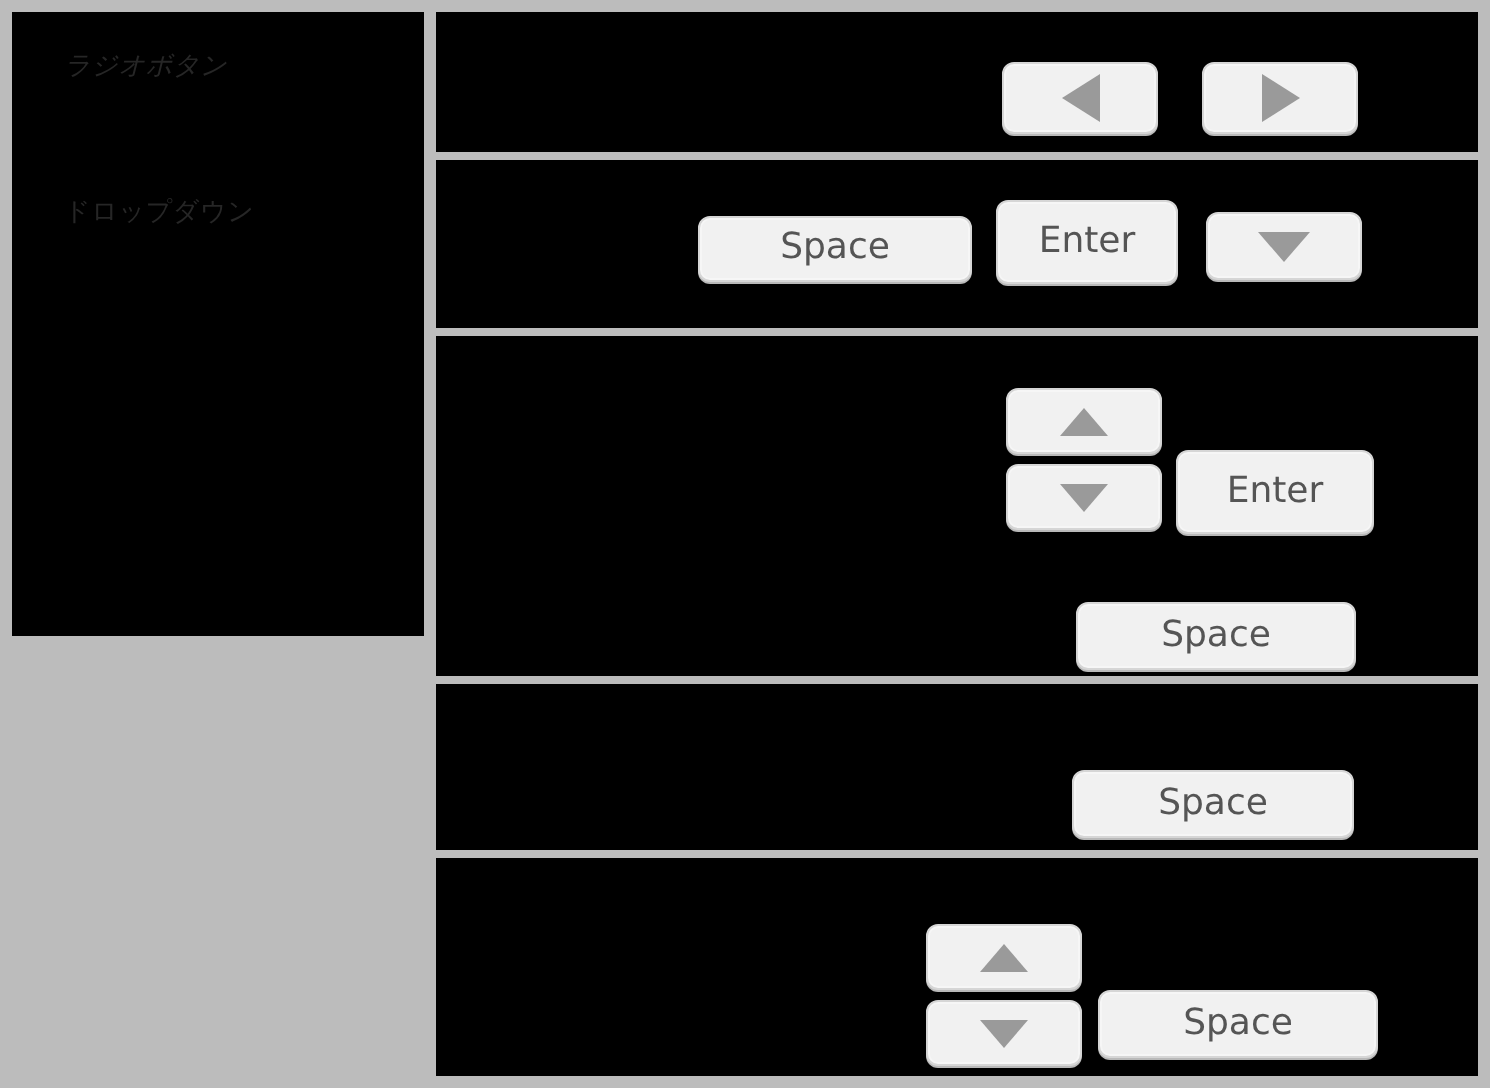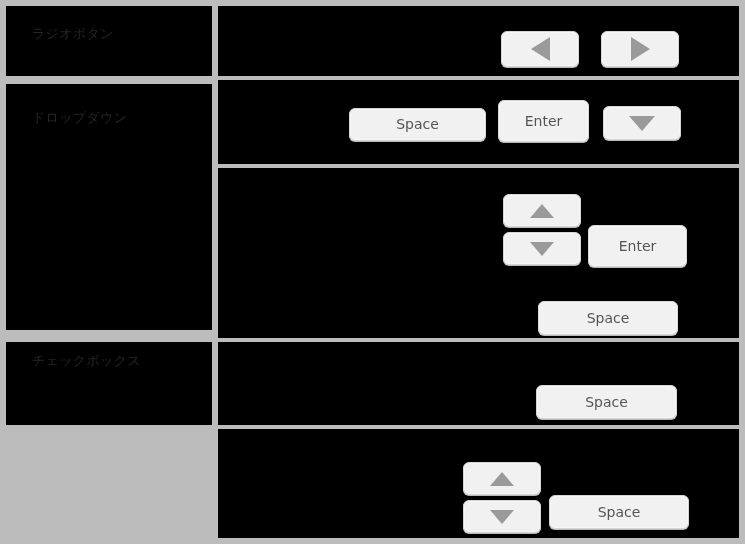--- a/index.html
+++ b/index.html
@@ -59,7 +59,7 @@
     white-space: pre-line;
     user-select: none;
   }
-  .lt-r1 { top: 19px; }
+  .lt-r1 { top: 19px; font-style: italic; }
   .lt-r2 { top: 25px; }
   .lt-r4 { top: 10px; }
   .lt-r5 { top: 11px; }

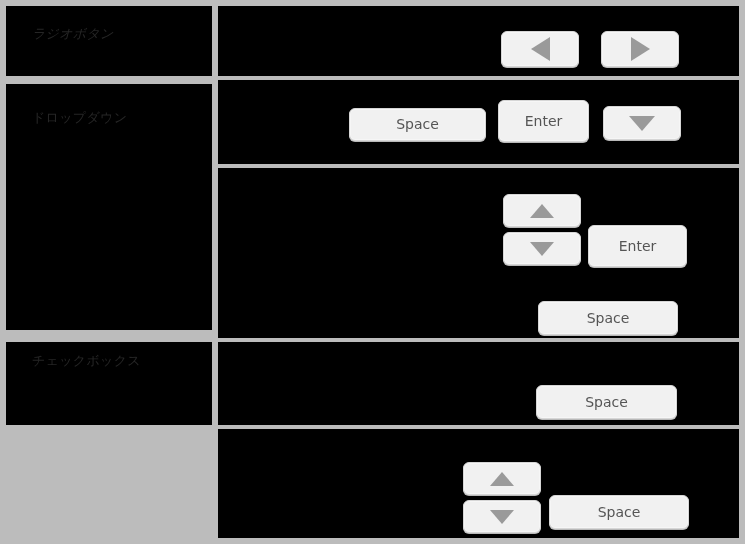--- a/index.html
+++ b/index.html
@@ -45,7 +45,7 @@
   .r1 { top: 6px;   height: 70px;  }
   .r2 { top: 80px;  height: 84px;  }   
   .r3 { top: 168px; height: 170px; }   
-  .r2r3 { top: 84px; height: 246px; font-family: Liberation Serif, serif; }  
+  .r2r3 { top: 72px; height: 246px; font-family: Liberation Serif, serif; }  
   .r4 { top: 342px; height: 83px;  }
   .r5 { top: 429px; height: 109px; }
 

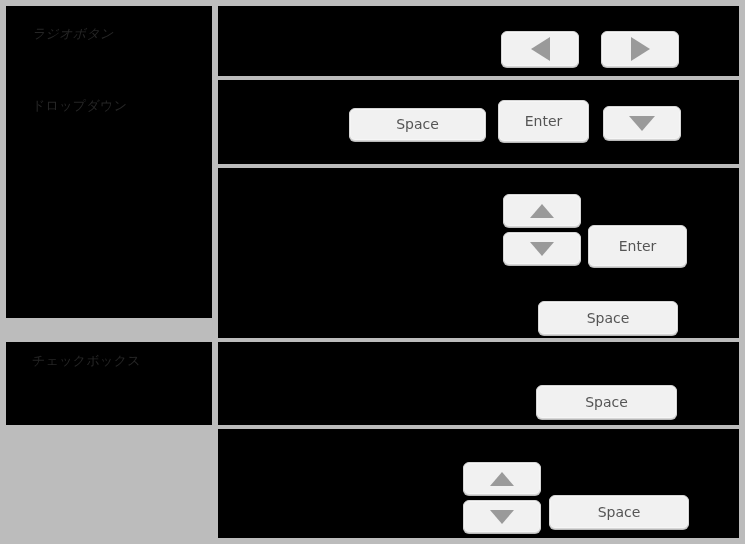--- a/index.html
+++ b/index.html
@@ -76,7 +76,7 @@
     align-items: center;
     justify-content: center;
     color: #555555;
-    font-size: 14px;
+    font-size: 18px;
     font-family: "DejaVu Sans", "Liberation Sans", sans-serif;
     user-select: none;
   }

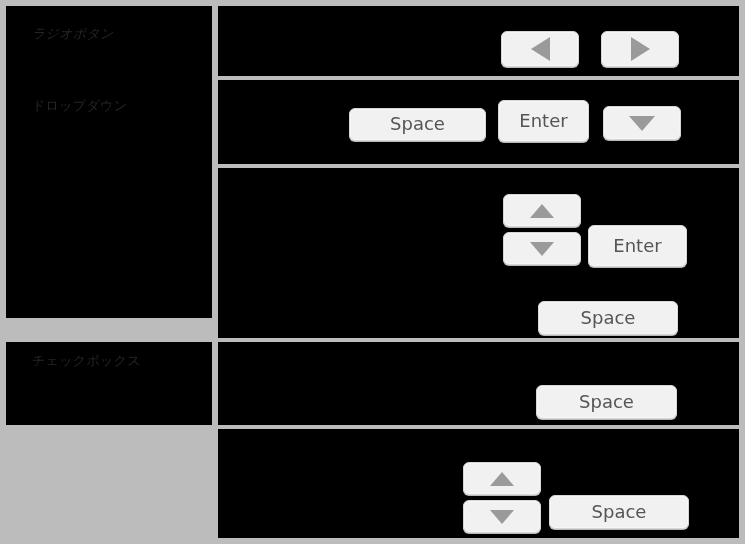--- a/index.html
+++ b/index.html
@@ -145,9 +145,6 @@
     </div>
   </div>
 
-  <div class="cell label-cell r4">
-    <div class="label-text lt-r4">チェックボックス</div>
-  </div>
   <div class="cell panel-cell r4">
     <div class="key" style="left:318px; top:43px; width:141px; height:34px;">
       <span class="cap">Space</span>

